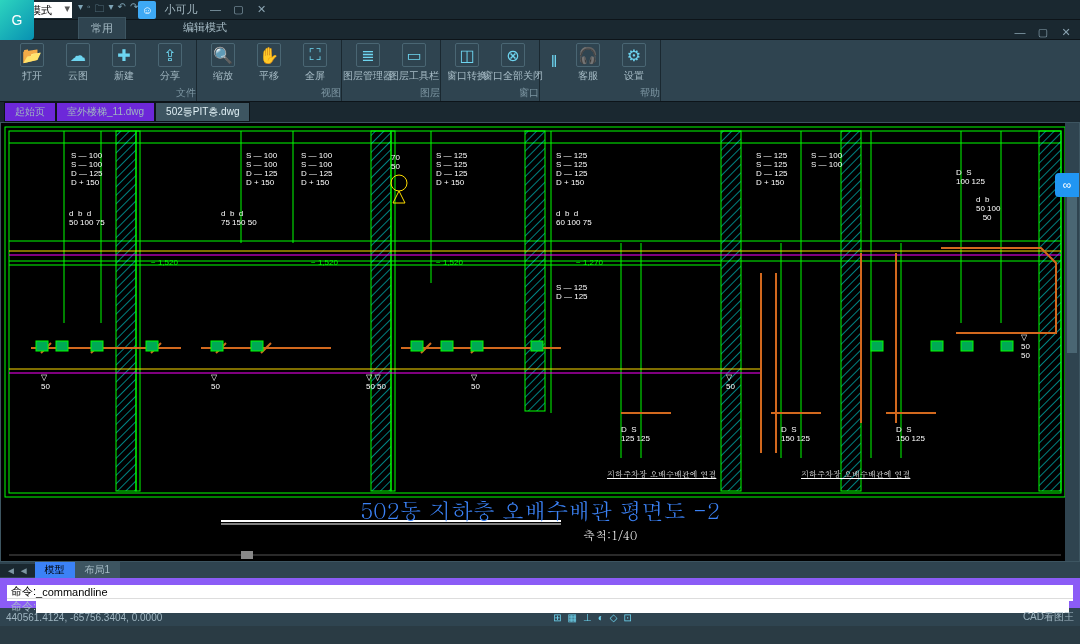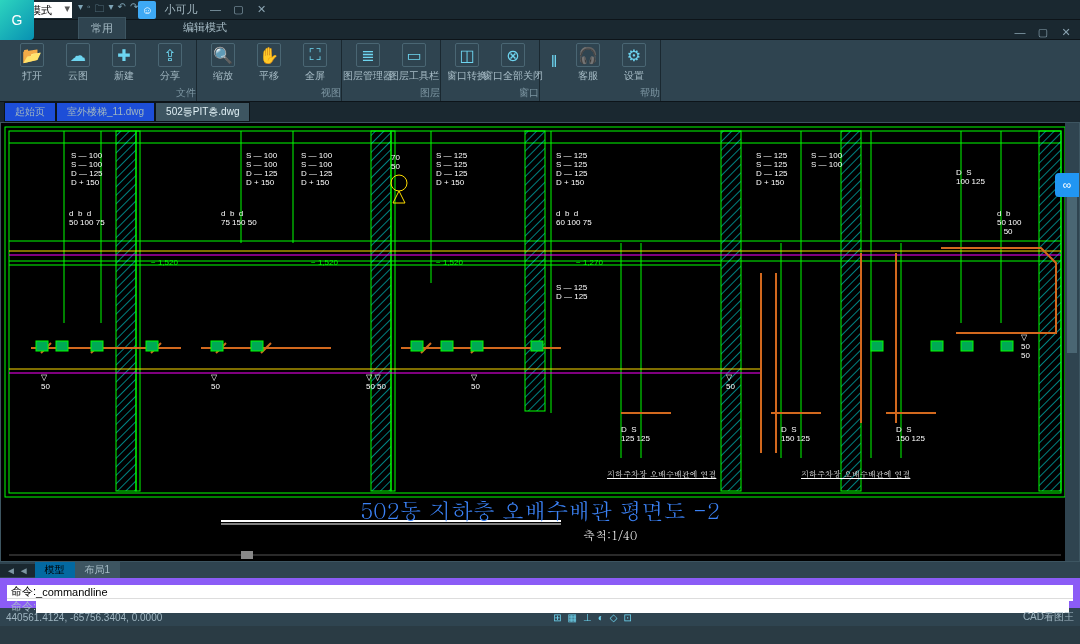--- a/index.html
+++ b/index.html
@@ -24,7 +24,7 @@
 .rbtn .ico { width:24px; height:24px; display:flex; align-items:center; justify-content:center; color:#6ed5f0; font-size:16px; border:1px solid #4a6673; border-radius:2px;}
 .rbtn .lbl { font-size:10px; color:#a8bdc7; white-space:nowrap; }
 .doc-tabs { height:20px; background:#1a2830; display:flex; align-items:center; padding-left:4px; gap:0; }
-.dtab { padding:2px 10px; font-size:10px; background:#1d4ed8; border:1px solid #0d1419; color:#9fb5c0; }
+.dtab { padding:2px 10px; font-size:10px; background:#6d28d9; border:1px solid #0d1419; color:#9fb5c0; }
 .dtab.active { background:#3d5561; color:#e0f0f5; }
 .canvas { position:relative; height:440px; background:#000; overflow:hidden; border:1px solid #3d5561;}
 .canvas svg { position:absolute; inset:0; }

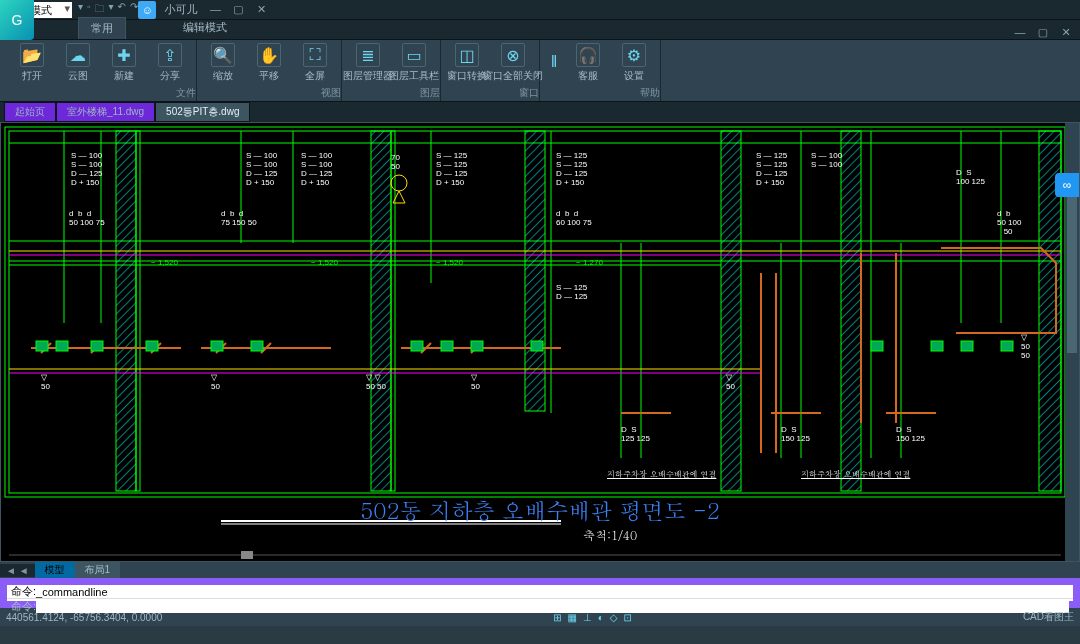--- a/index.html
+++ b/index.html
@@ -306,7 +306,7 @@
 75 150 50</div>
       <div class="dim-txt" style="left: 555px; top: 86px;">d  b  d
 60 100 75</div>
-      <div class="dim-txt" style="left: 975px; top: 86px; margin-left: 21px;">d  b
+      <div class="dim-txt" style="left: 975px; top: 72px;">d  b
 50 100
    50</div>
       <div class="dim-txt" style="left: 555px; top: 160px;">S — 125

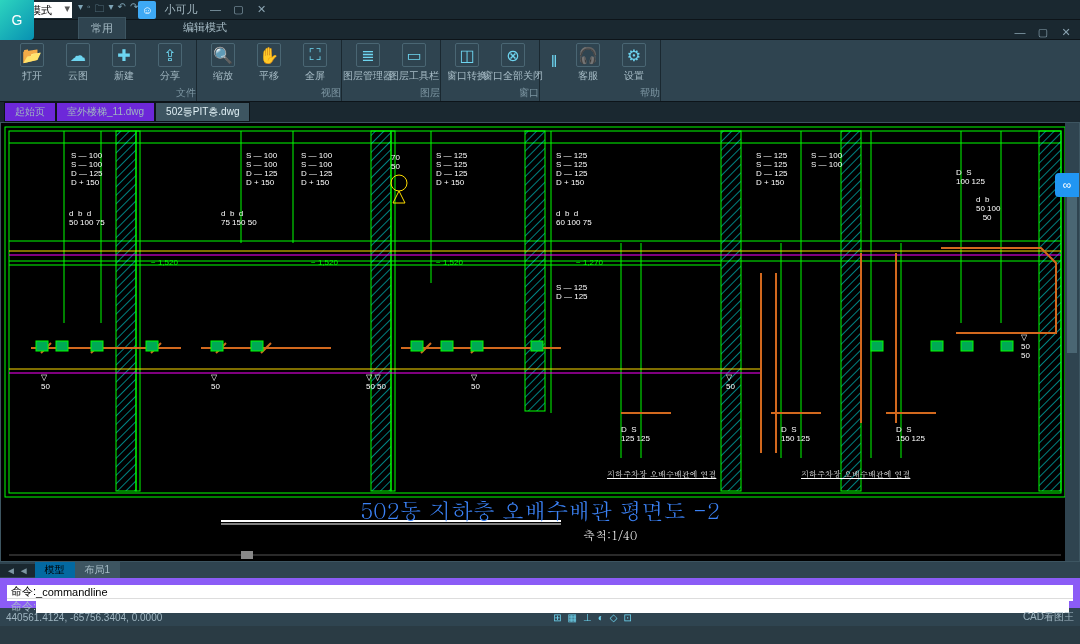--- a/index.html
+++ b/index.html
@@ -36,7 +36,7 @@
 .side-btn { position:absolute; right:0; top:50px; width:24px; height:24px; background:#2196f3; border-radius:4px 0 0 4px; display:flex; align-items:center; justify-content:center; color:#fff; font-size:12px;}
 .mspace-tabs { height:16px; background:#2f4450; display:flex; align-items:center; font-size:10px;}
 .mspace-tabs .arr { background:#1a2830; padding:1px 6px; color:#7d96a2;}
-.mspace-tabs .mtab { padding:1px 10px; background:#0369a1; color:#000;}
+.mspace-tabs .mtab { padding:1px 10px; background:#3b82f6; color:#000;}
 .mspace-tabs .mtab.p { background:#3d5561; color:#a8bdc7;}
 .cmd-area { background:#fff; height:30px; border:7px solid #8b5cf6;}
 .cmd-line { font-size:11px; color:#000; padding:0 4px; height:14px; display:flex; align-items:center; border-bottom:1px solid #ddd;}

